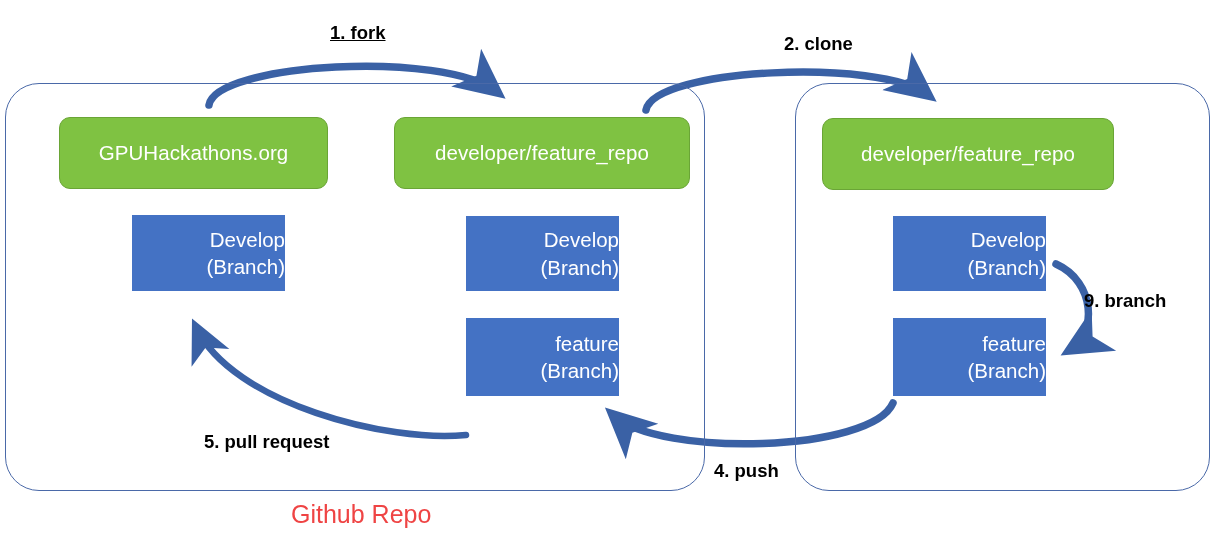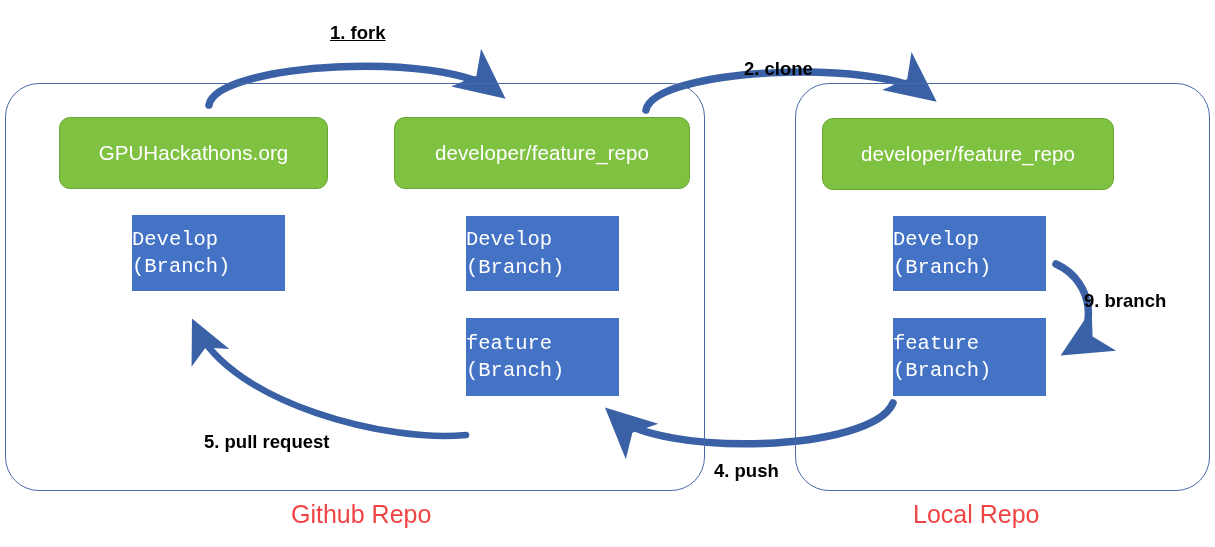--- a/index.html
+++ b/index.html
@@ -86,7 +86,7 @@
     white-space: nowrap;
   }
   #label-fork         { left: 330px; top: 22px; text-decoration: underline; }
-  #label-clone        { left: 744px; top: 33px; margin-top: 25px; }
+  #label-clone        { left: 784px; top: 33px; }
   #label-branch       { left: 1084px; top: 290px; }
   #label-push         { left: 714px; top: 460px; }
   #label-pullrequest  { left: 204px; top: 423px; margin-top: 8px; }

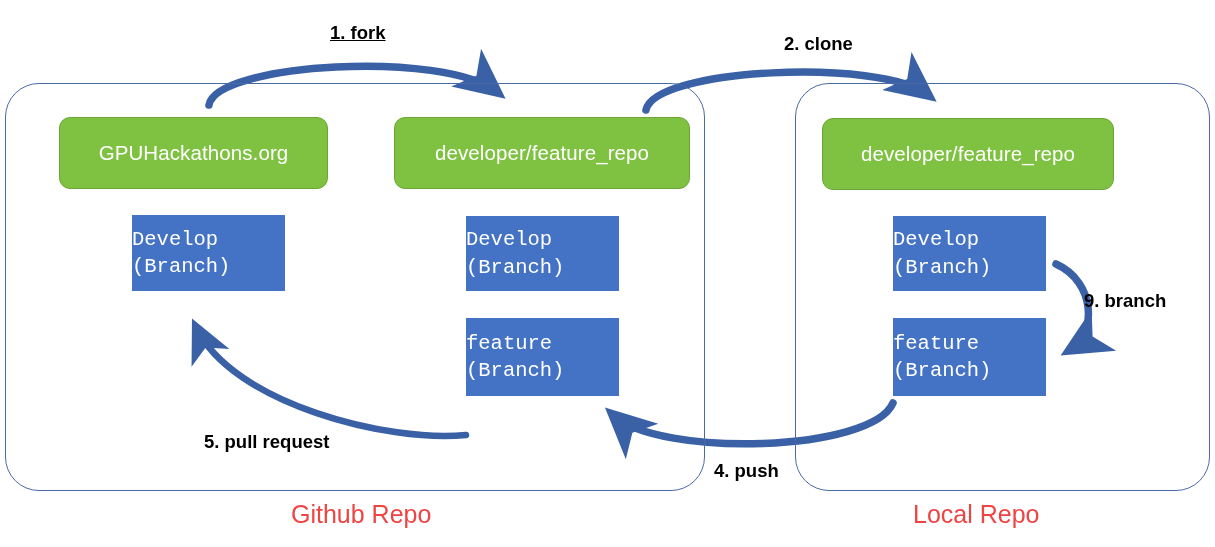--- a/index.html
+++ b/index.html
@@ -64,12 +64,11 @@
     color: #ffffff;
     display: flex;
     flex-direction: column;
-    align-items: flex-start;
+    align-items: flex-end;
     justify-content: center;
     font-size: 20.5px;
     line-height: 1.32;
     white-space: nowrap;
-    font-family: Liberation Mono, monospace;
   }
   #branch-gh-develop    { left: 132px; top: 215px; width: 153px; height: 76px; }
   #branch-fork-develop  { left: 466px; top: 216px; width: 153px; height: 75px; }

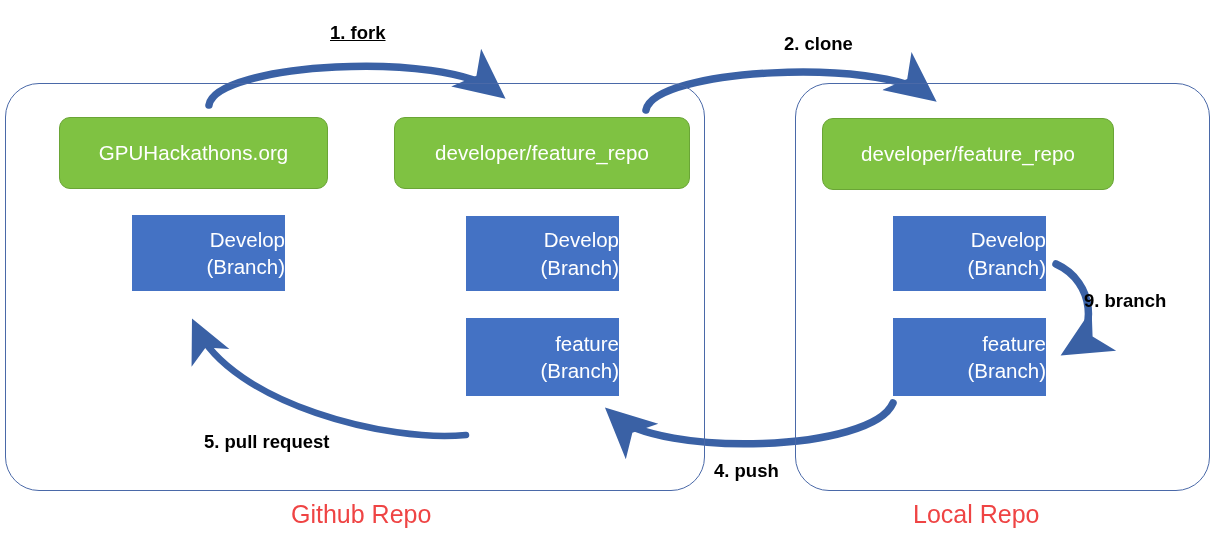--- a/index.html
+++ b/index.html
@@ -181,7 +181,6 @@
   <div class="step-label" id="label-pullrequest">5. pull request</div>
 
   <div class="panel-caption" id="caption-github">Github Repo</div>
-  <div class="panel-caption" id="caption-local">Local Repo</div>
 
 </div>
 

